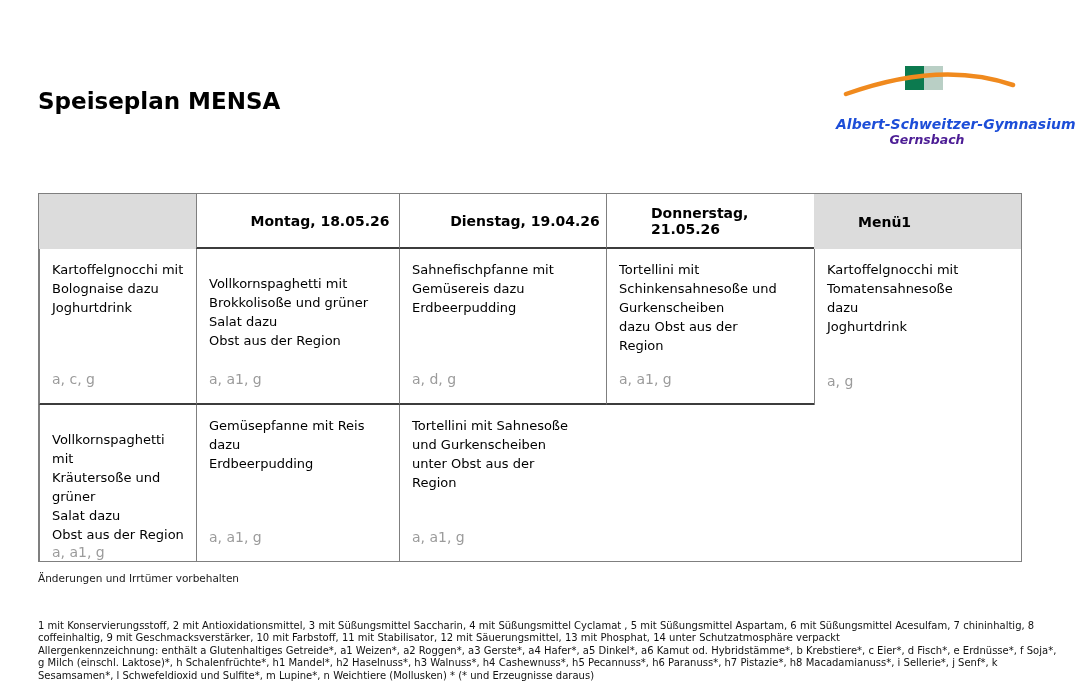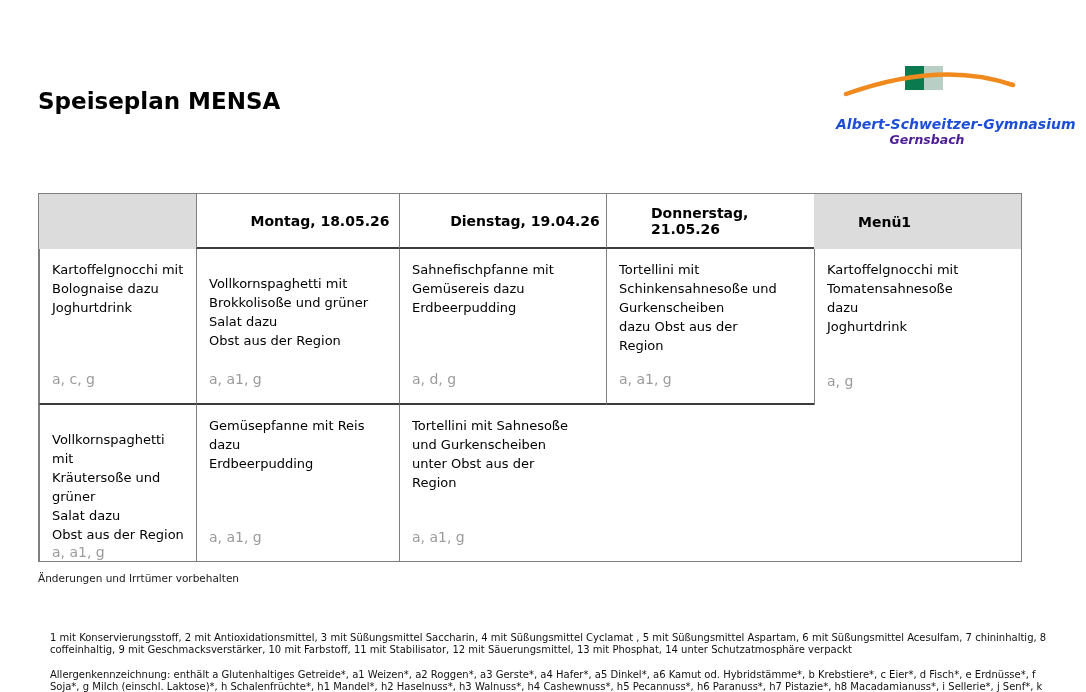--- a/index.html
+++ b/index.html
@@ -124,7 +124,7 @@
     line-height: 1.24;
     color: #111;
   }
-  .legend p { margin: 12px; }
+  .legend p { margin: 0; }
 </style>
 </head>
 <body>

